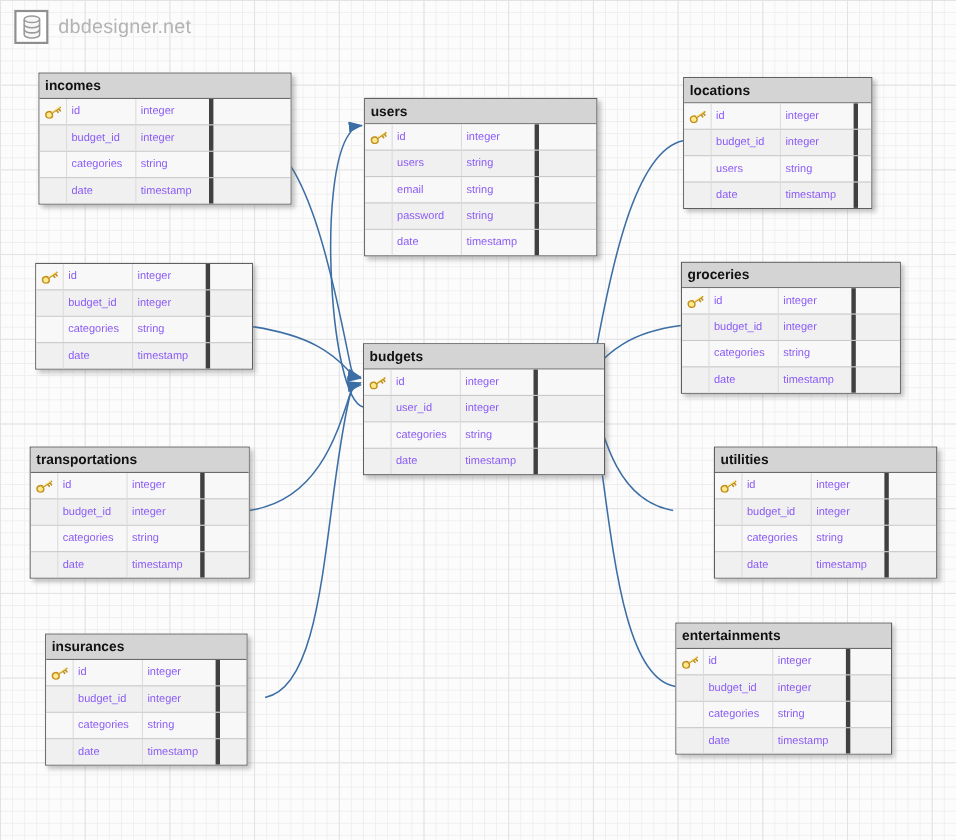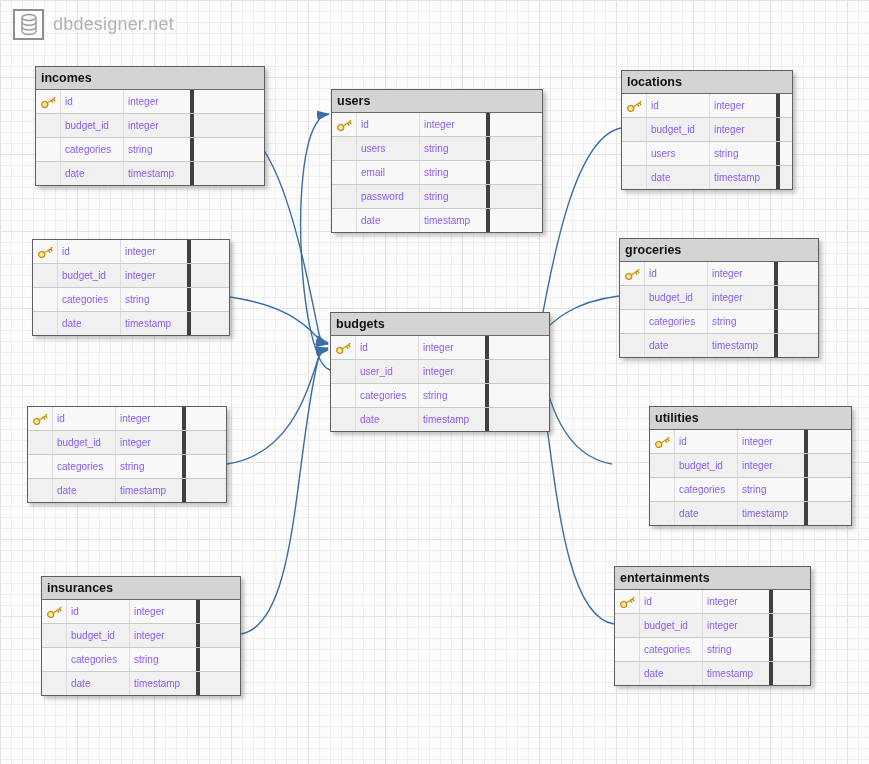--- a/index.html
+++ b/index.html
@@ -460,6 +460,7 @@
       </div>
   </div>
     <div class="db-table" style="left: 27px; top: 406px; width: 200px;">
+    <div class="t-header">transportations</div>
     <div class="t-body">
         <div class="t-row">
     <span class="c-icon">

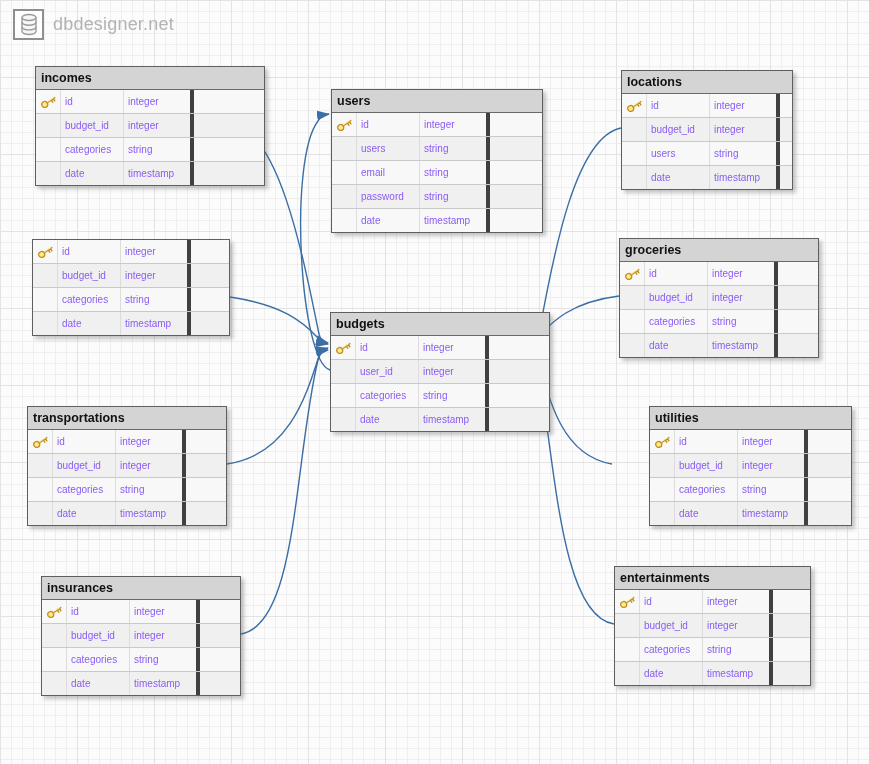--- a/index.html
+++ b/index.html
@@ -581,7 +581,7 @@
   </div>
       </div>
   </div>
-    <div class="db-table" style="left: 41px; top: 576px; width: 200px;">
+    <div class="db-table" style="left: 41px; top: 576px; width: 184px;">
     <div class="t-header">insurances</div>
     <div class="t-body">
         <div class="t-row">

